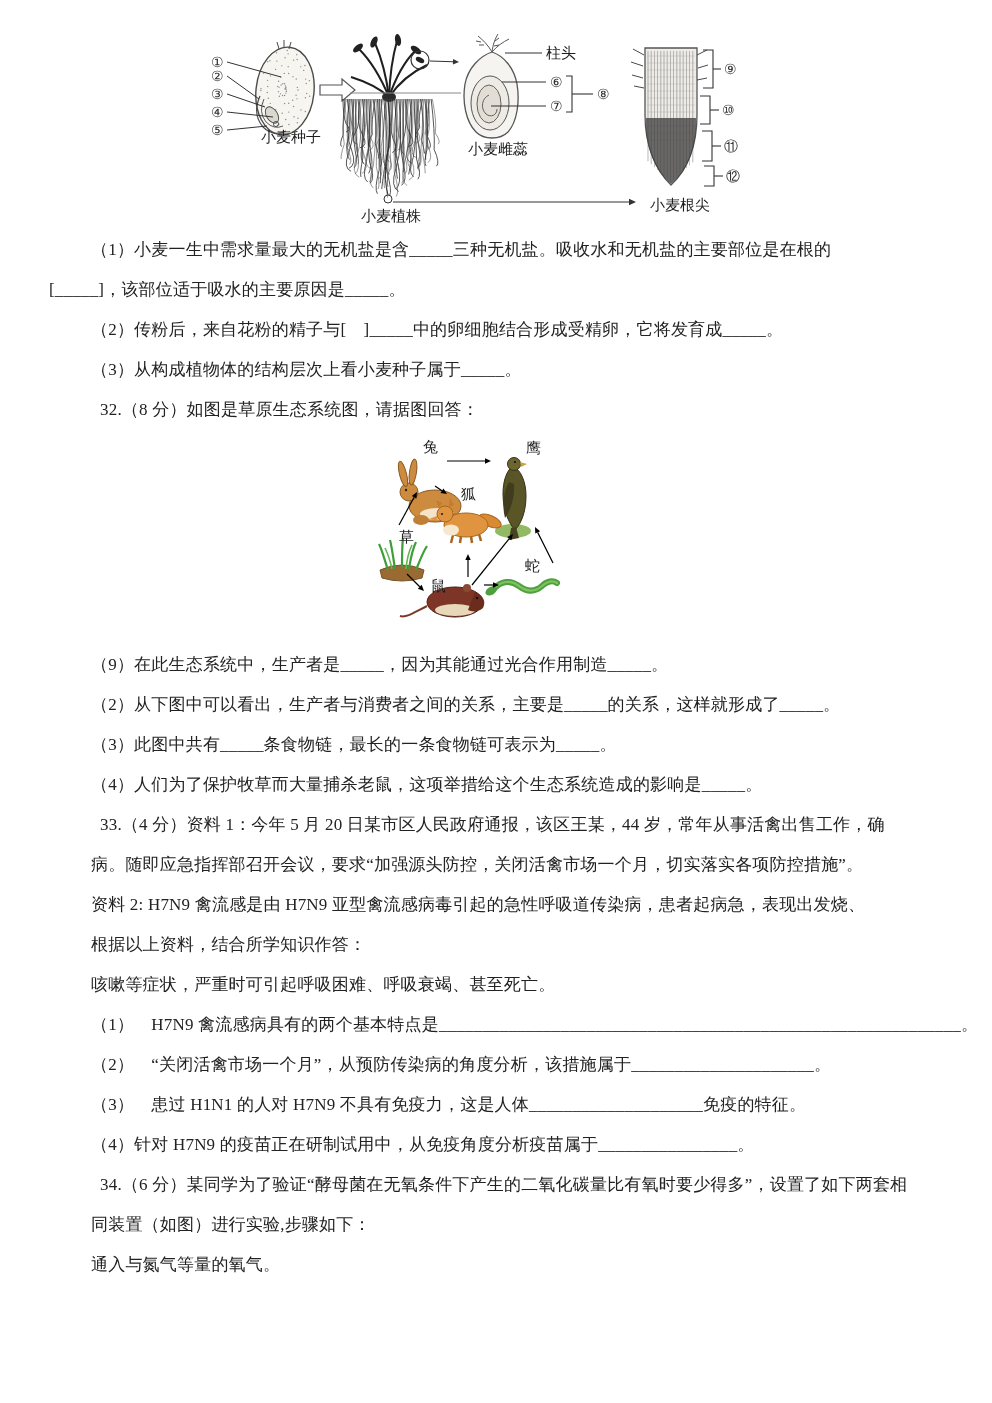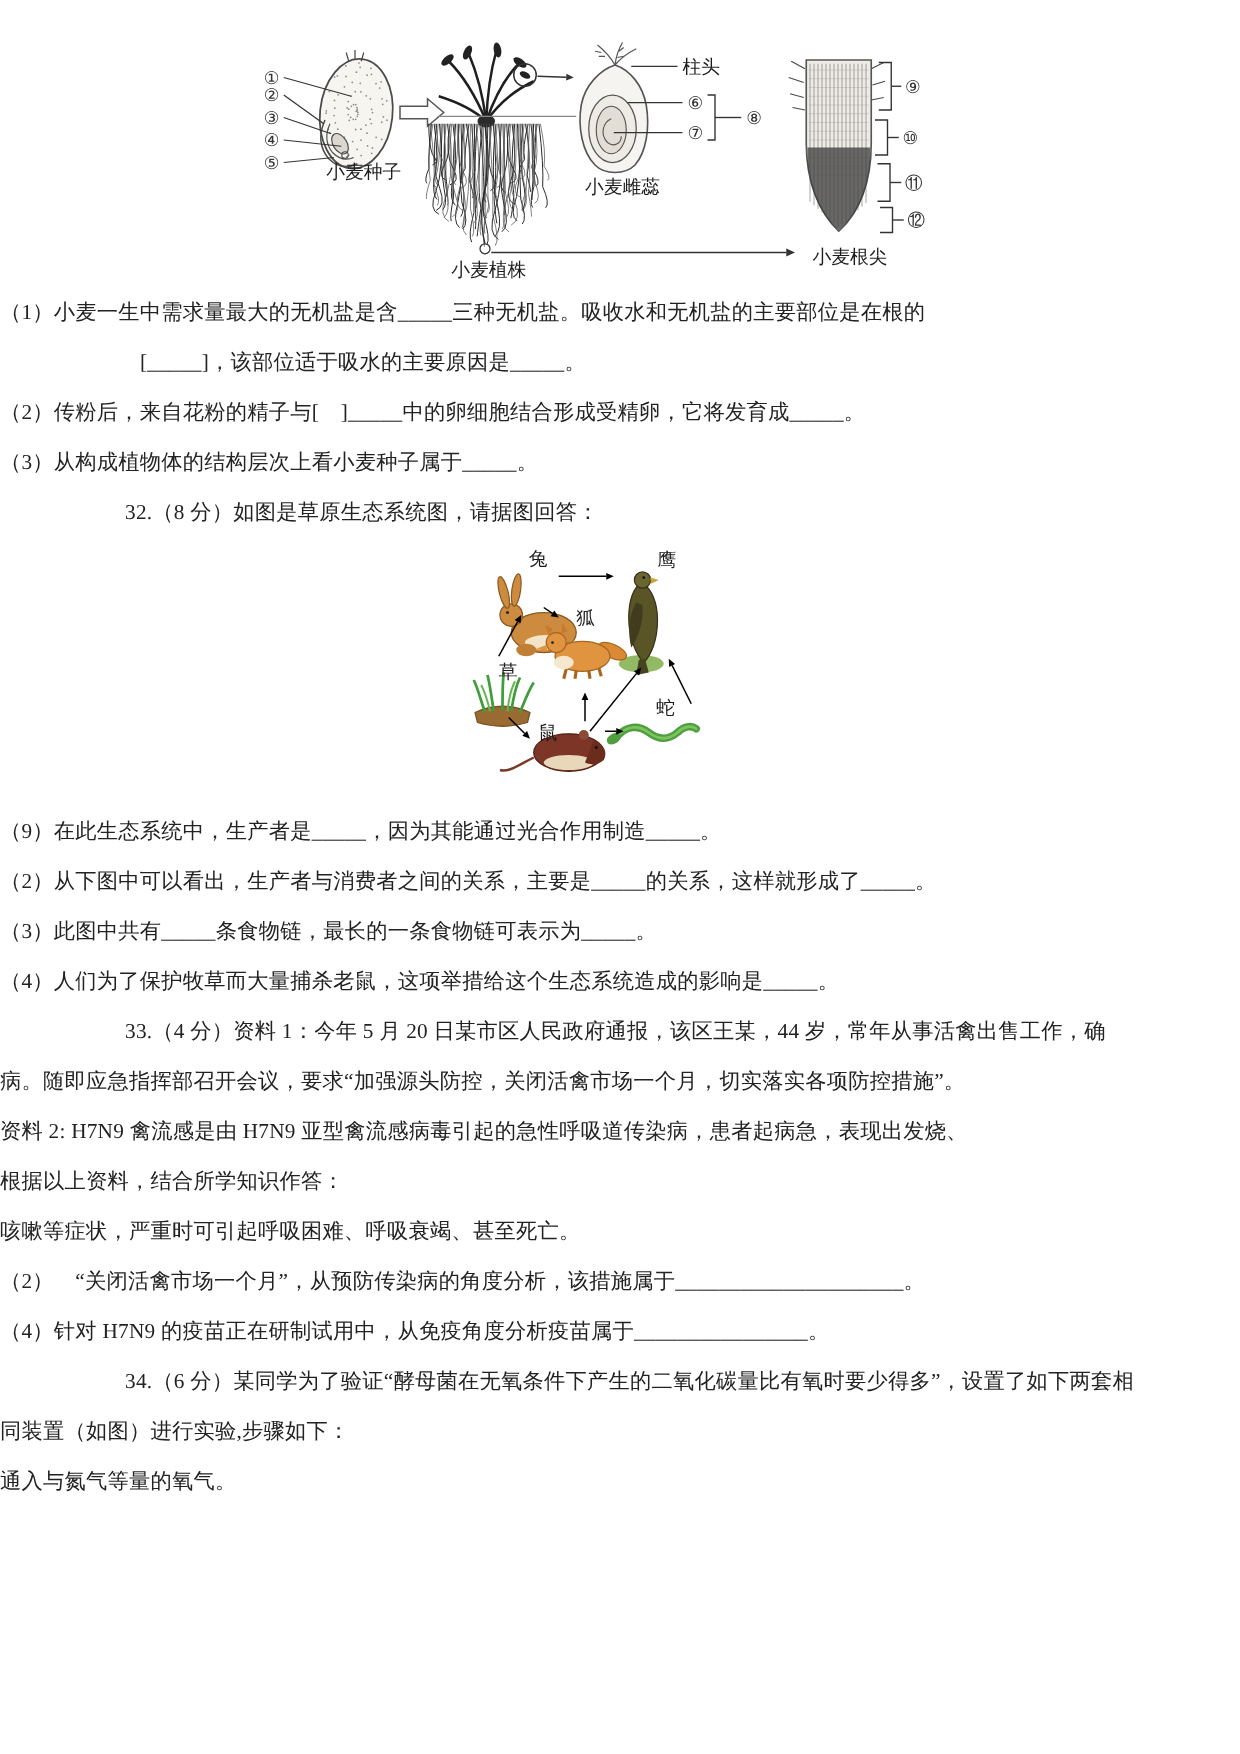--- a/index.html
+++ b/index.html
@@ -7,7 +7,7 @@
        font-family:"Liberation Serif","DejaVu Serif",serif;color:#222}
   .ln{height:40px;line-height:40px;font-size:17px;white-space:nowrap;letter-spacing:.2px}
   .i0{padding-left:100px}
-  .i1{}
+  .i1{padding-left:91px}
   .i2{padding-left:112px}
   .fig-wheat{height:230px;position:relative}
   .fig-wheat svg{display:block}

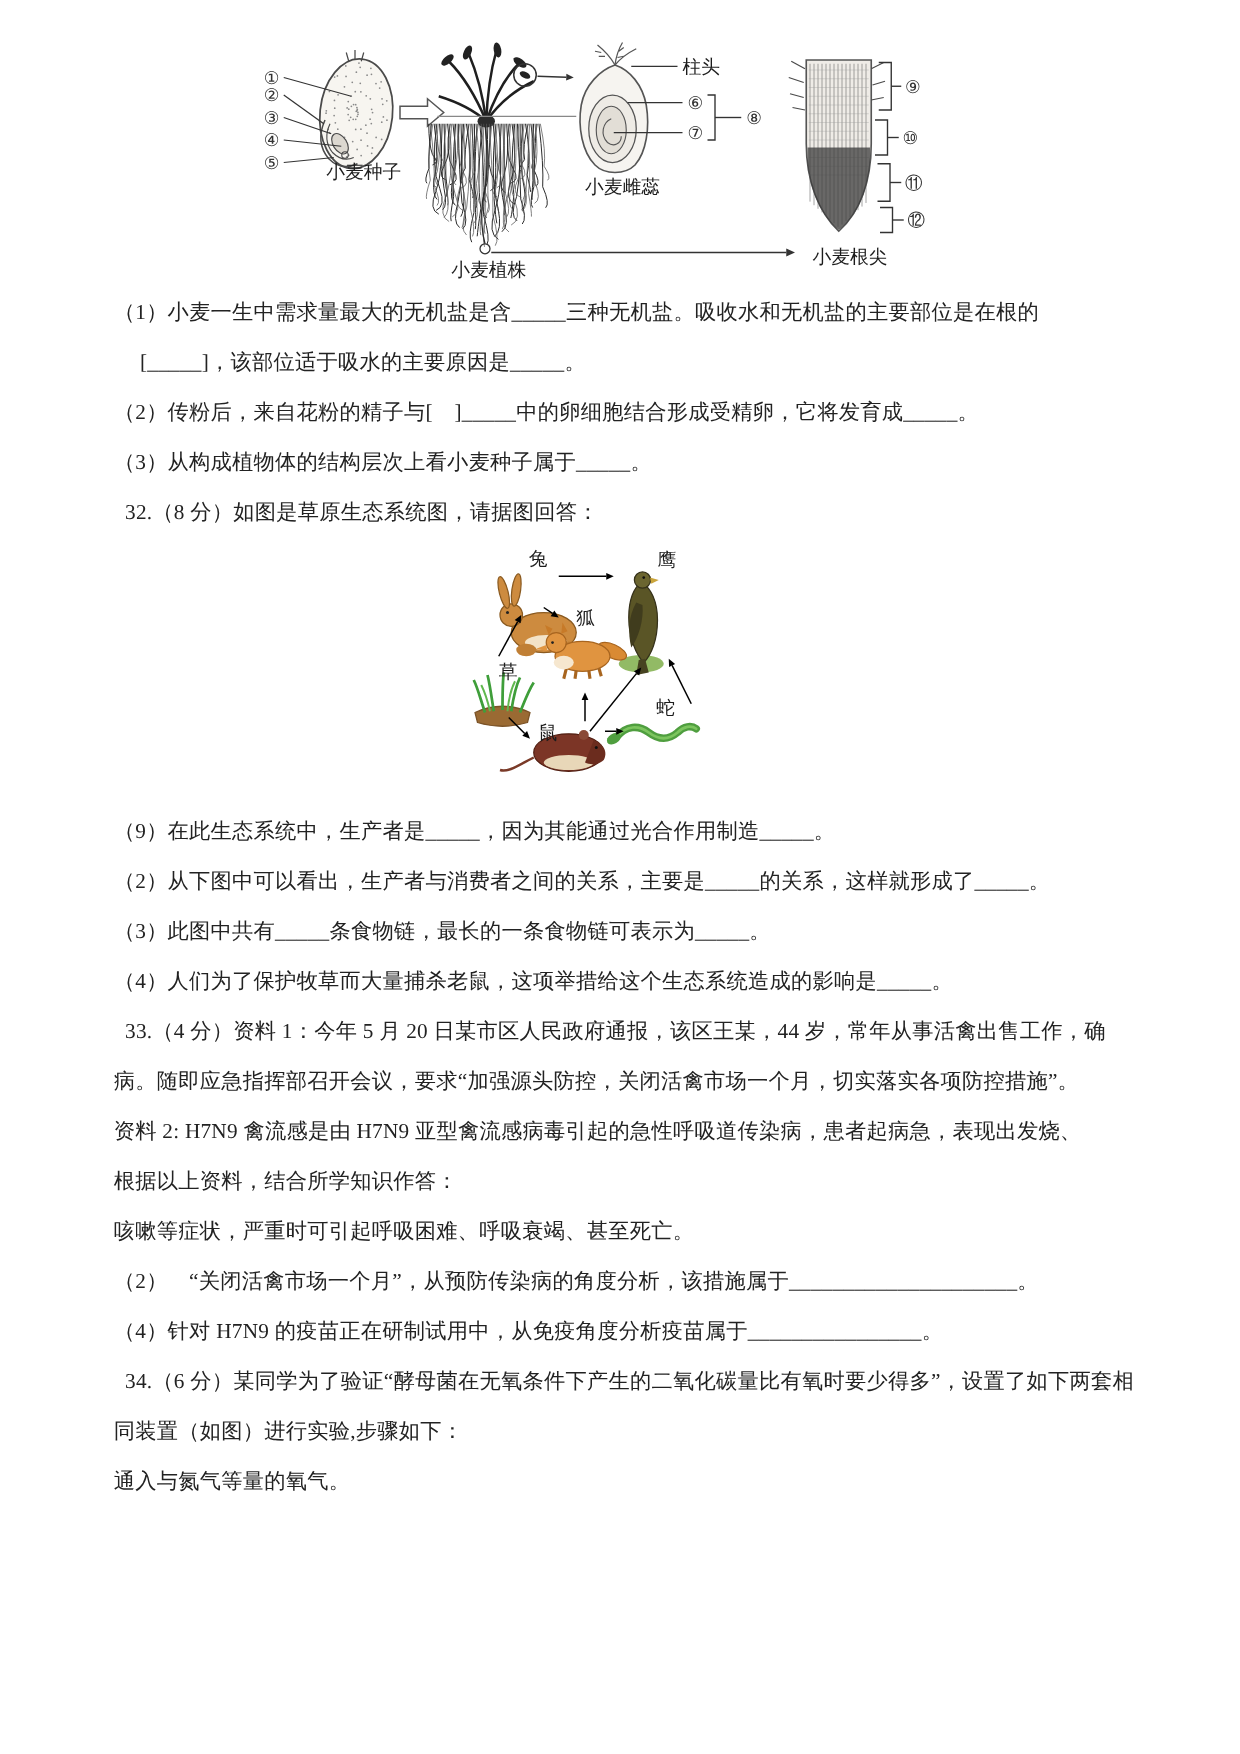--- a/index.html
+++ b/index.html
@@ -8,7 +8,7 @@
   .ln{height:40px;line-height:40px;font-size:17px;white-space:nowrap;letter-spacing:.2px}
   .i0{padding-left:100px}
   .i1{padding-left:91px}
-  .i2{padding-left:112px}
+  .i2{padding-left:49px}
   .fig-wheat{height:230px;position:relative}
   .fig-wheat svg{display:block}
   .fig-eco{height:215px}

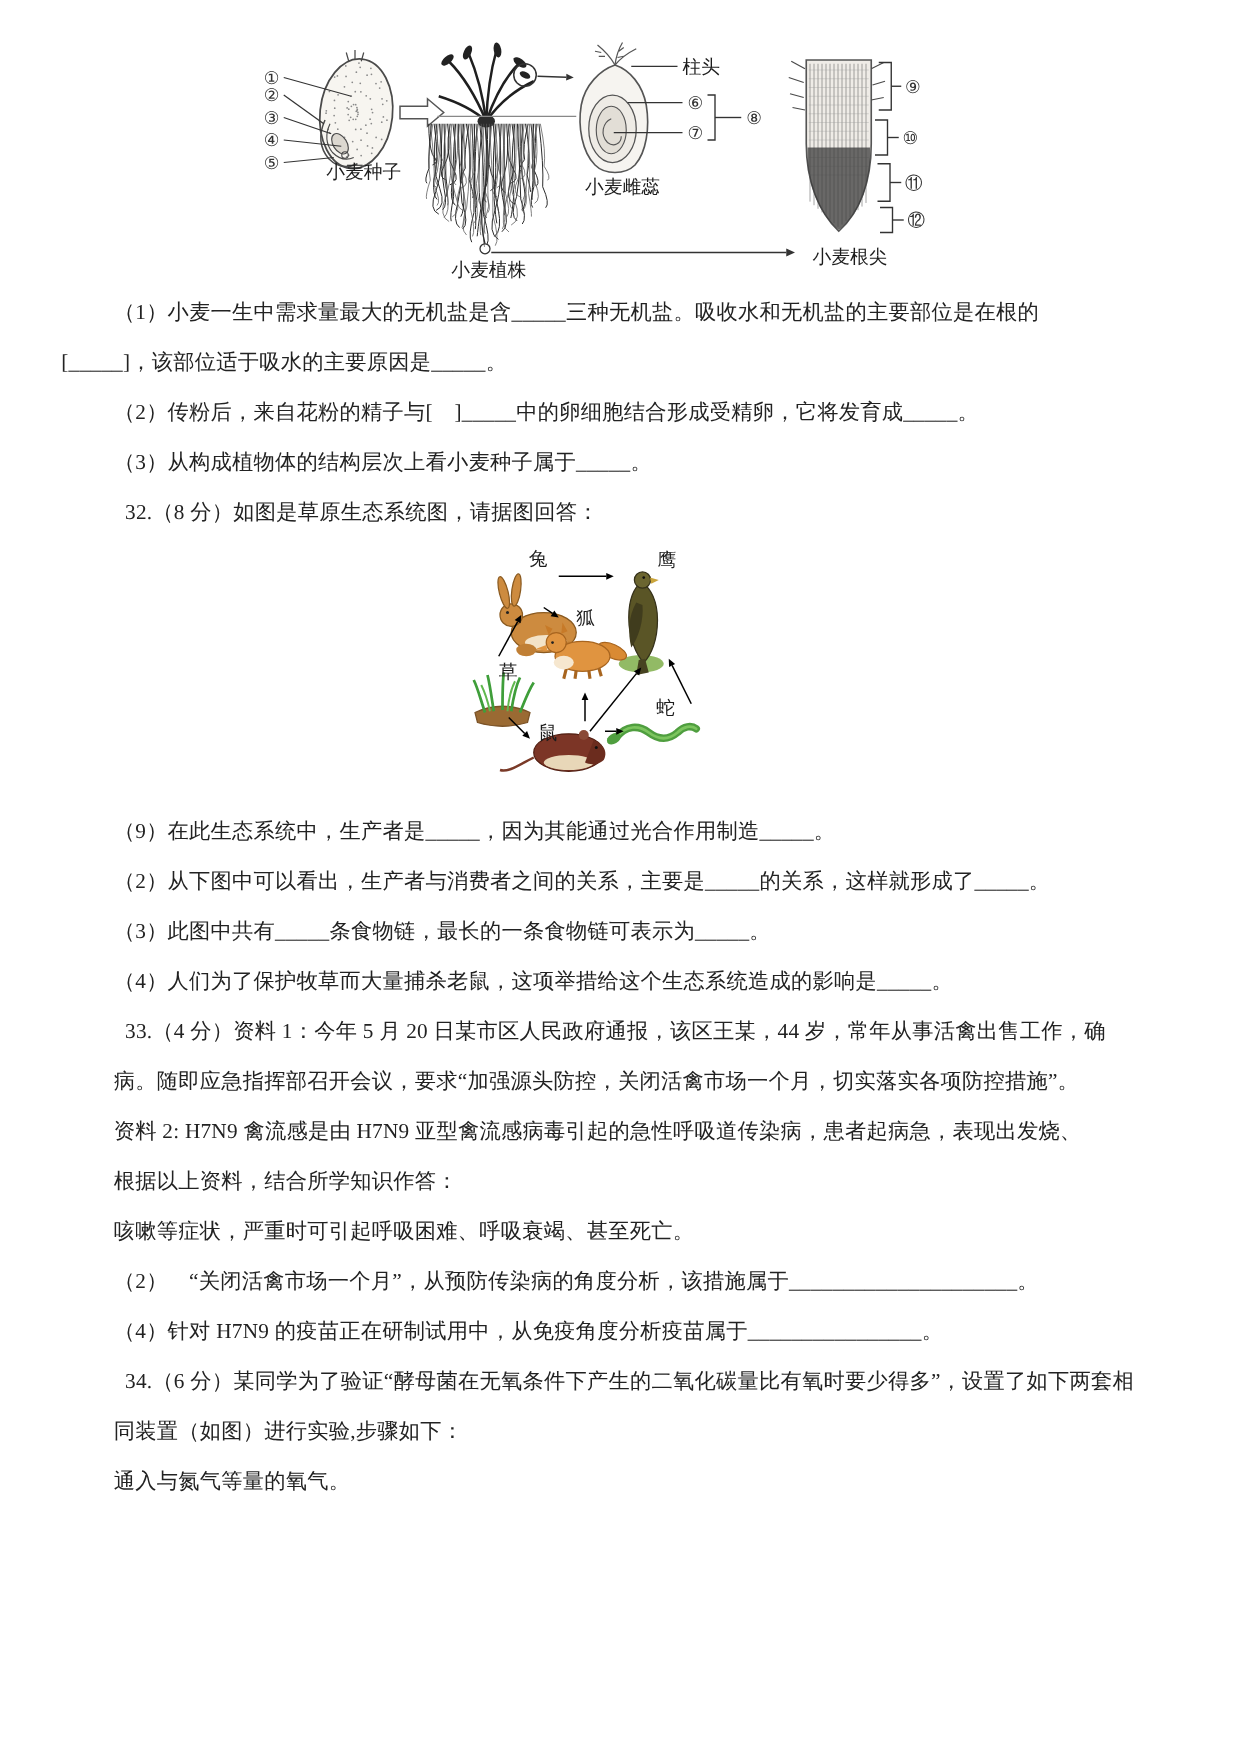--- a/index.html
+++ b/index.html
@@ -446,6 +446,7 @@
   <div class="ln i1">资料 2: H7N9 禽流感是由 H7N9 亚型禽流感病毒引起的急性呼吸道传染病，患者起病急，表现出发烧、</div>
   <div class="ln i1">根据以上资料，结合所学知识作答：</div>
   <div class="ln i1">咳嗽等症状，严重时可引起呼吸困难、呼吸衰竭、甚至死亡。</div>
+  <div class="ln i1">（1）　H7N9 禽流感病具有的两个基本特点是____________________________________________________________。</div>
   <div class="ln i1">（2）　“关闭活禽市场一个月”，从预防传染病的角度分析，该措施属于_____________________。</div>
   <div class="ln i1">（4）针对 H7N9 的疫苗正在研制试用中，从免疫角度分析疫苗属于________________。</div>
 

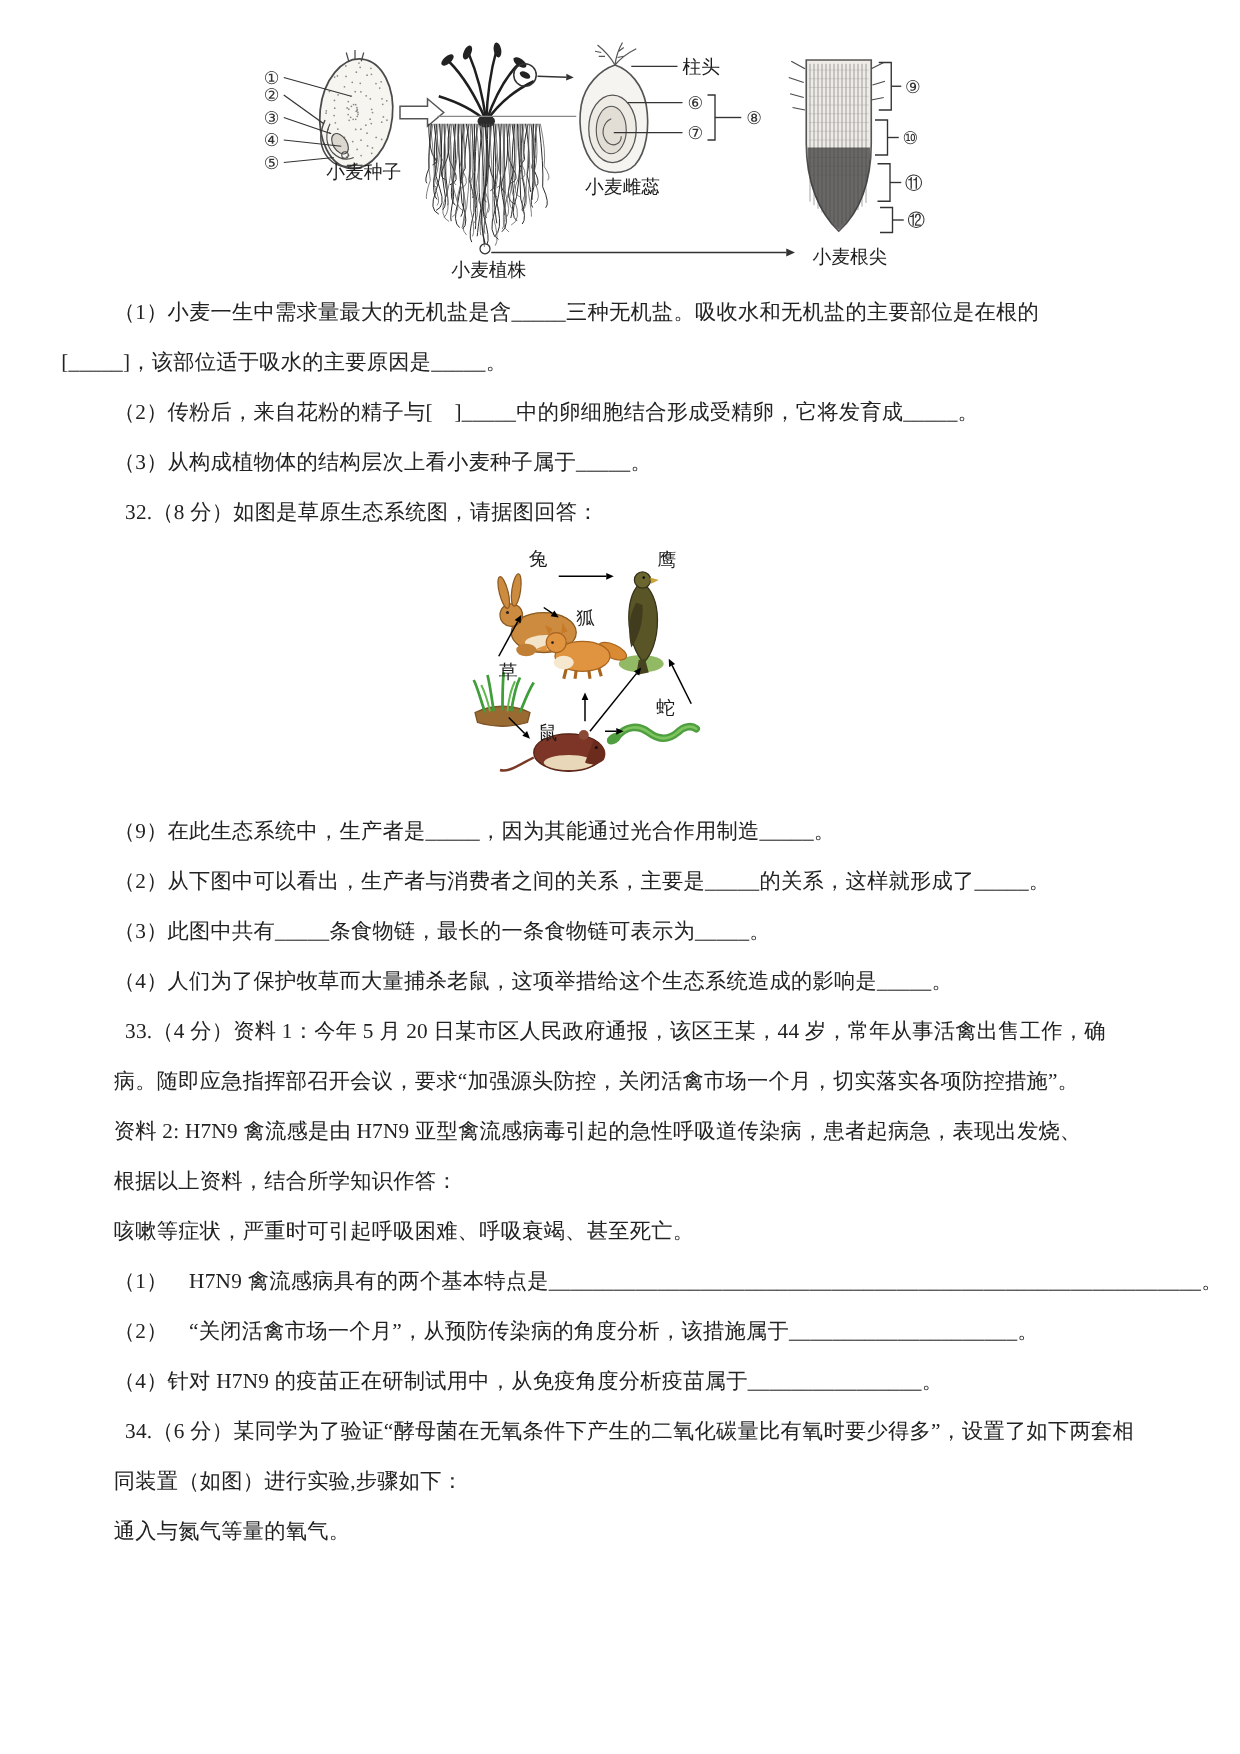--- a/index.html
+++ b/index.html
@@ -448,6 +448,7 @@
   <div class="ln i1">咳嗽等症状，严重时可引起呼吸困难、呼吸衰竭、甚至死亡。</div>
   <div class="ln i1">（1）　H7N9 禽流感病具有的两个基本特点是____________________________________________________________。</div>
   <div class="ln i1">（2）　“关闭活禽市场一个月”，从预防传染病的角度分析，该措施属于_____________________。</div>
+  <div class="ln i1">（3）　患过 H1N1 的人对 H7N9 不具有免疫力，这是人体____________________免疫的特征。</div>
   <div class="ln i1">（4）针对 H7N9 的疫苗正在研制试用中，从免疫角度分析疫苗属于________________。</div>
 
   <div class="ln i0">34.（6 分）某同学为了验证“酵母菌在无氧条件下产生的二氧化碳量比有氧时要少得多”，设置了如下两套相</div>

